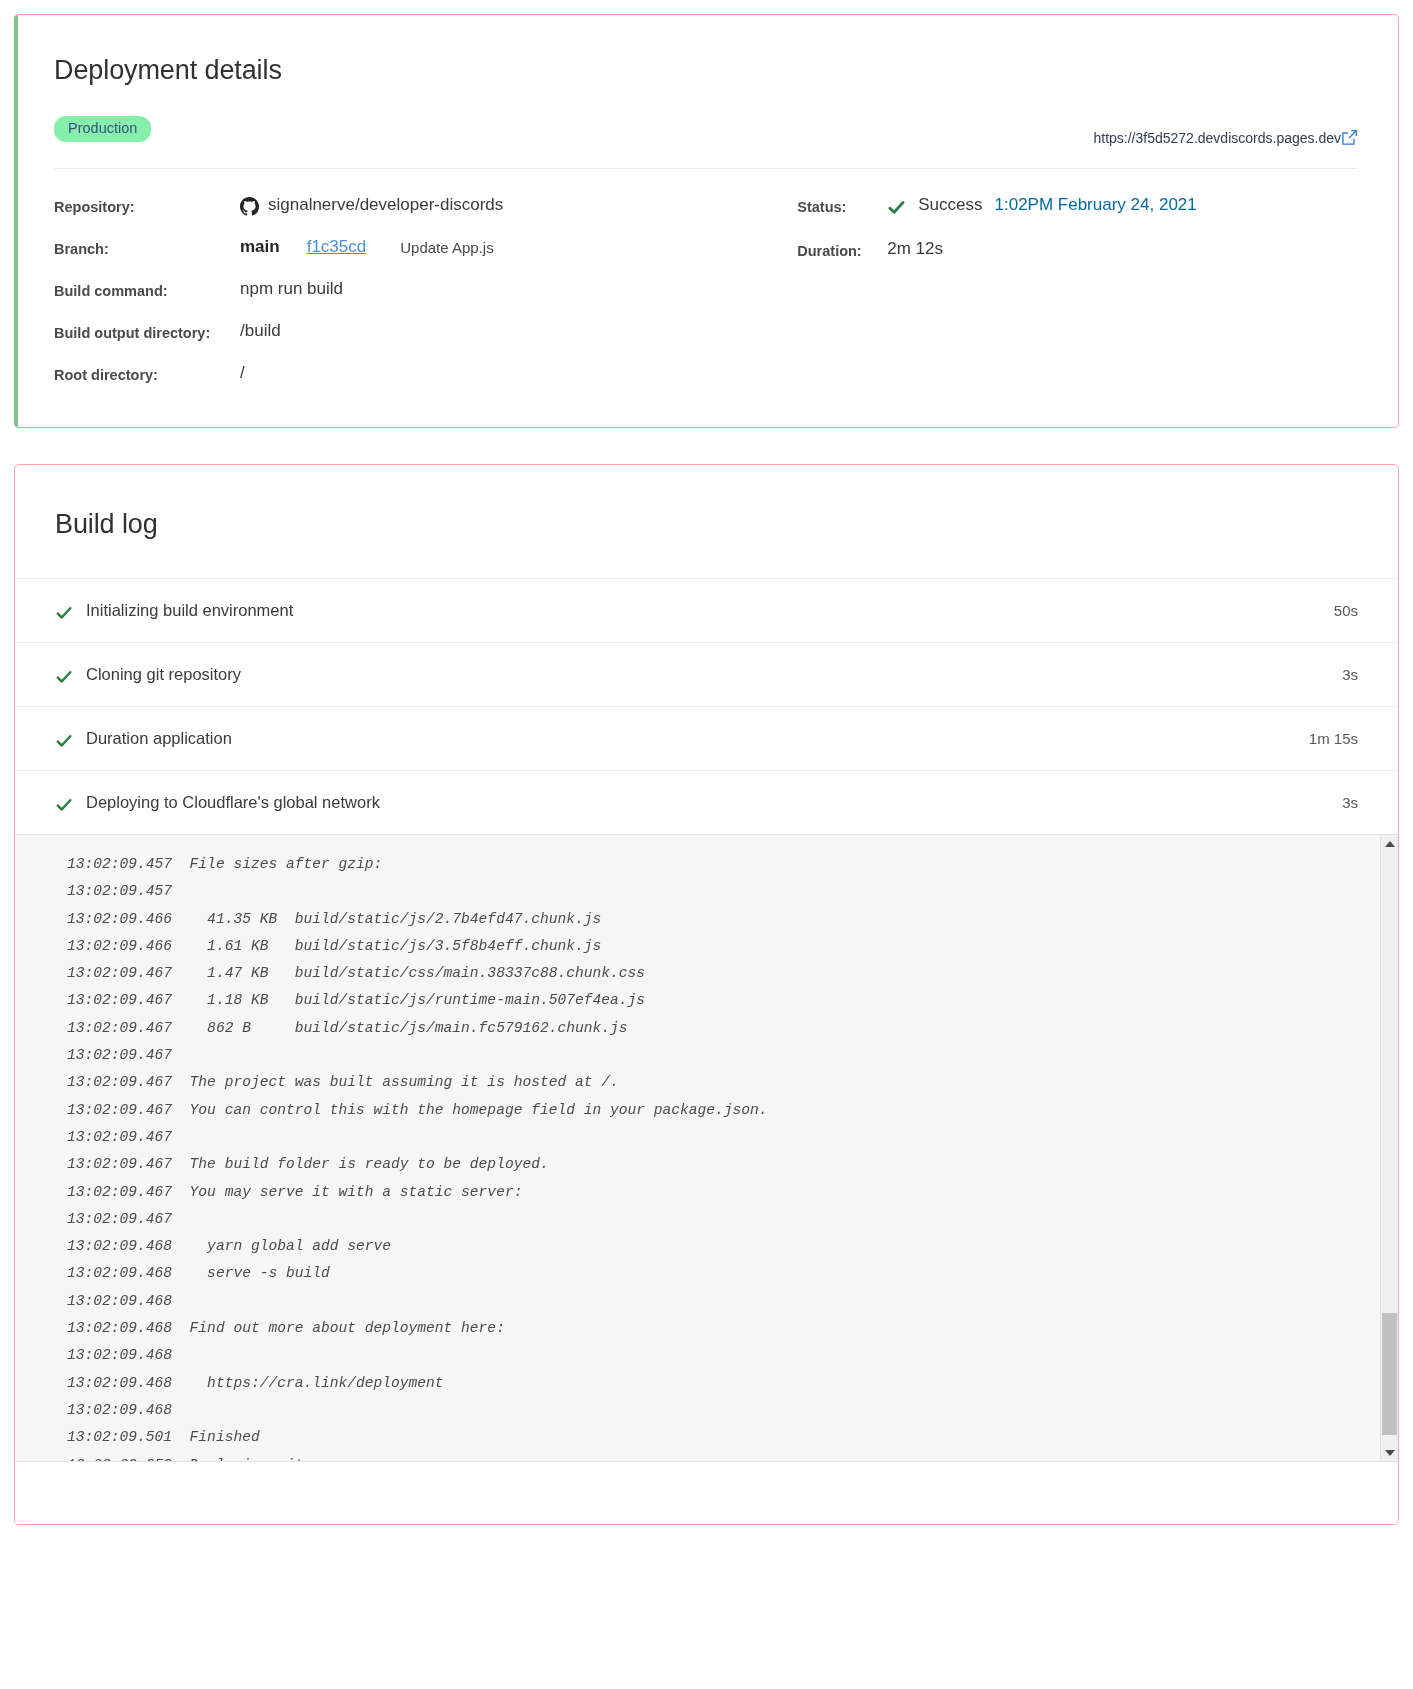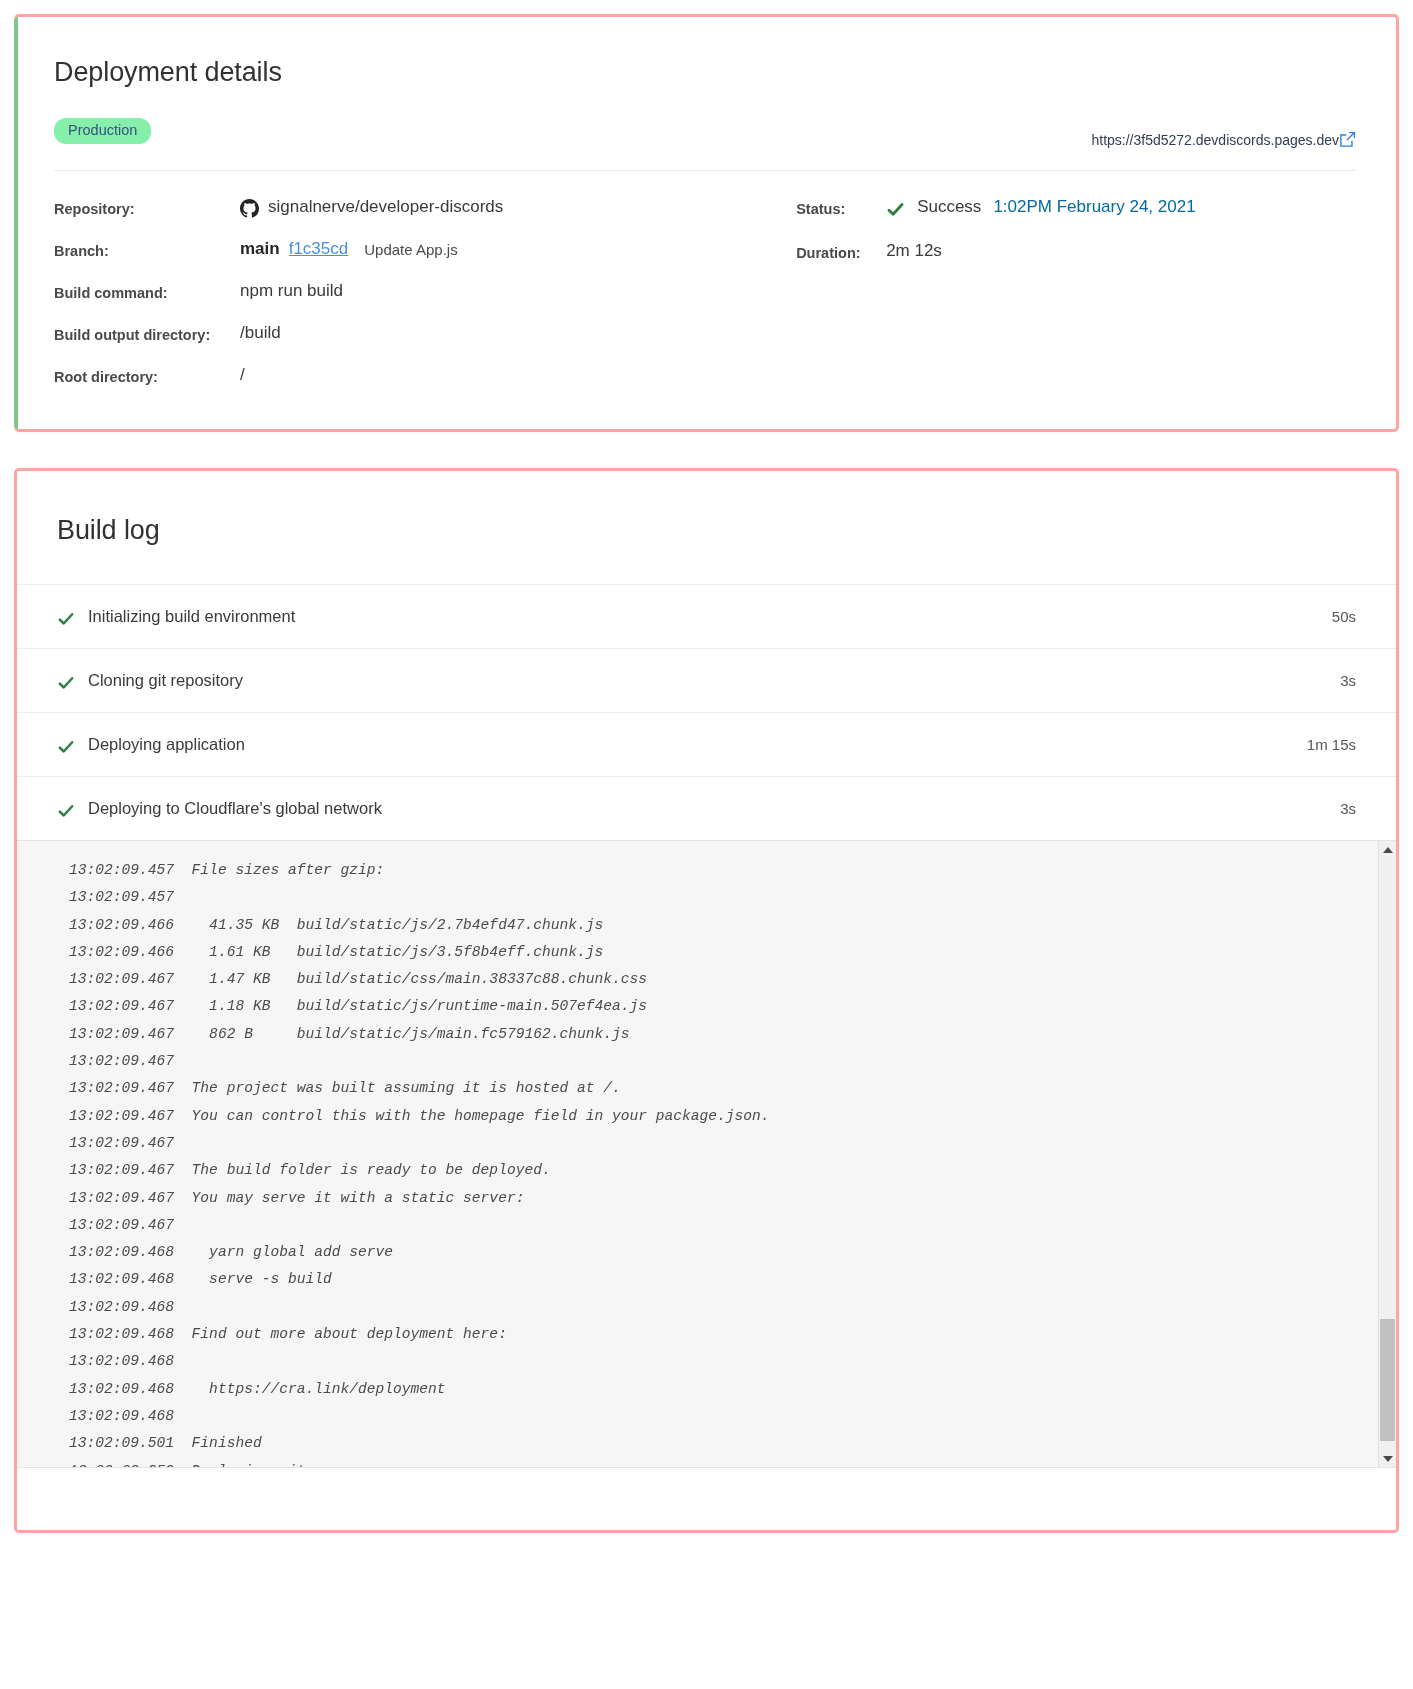--- a/index.html
+++ b/index.html
@@ -24,7 +24,7 @@
   
   .card {
     background: #ffffff;
-    border: 3px solid #fca5a5;
+    border: 1px solid #fca5a5;
     border-radius: 5px;
     box-shadow: 0 1px 2px rgba(0,0,0,0.03);
     position: relative;

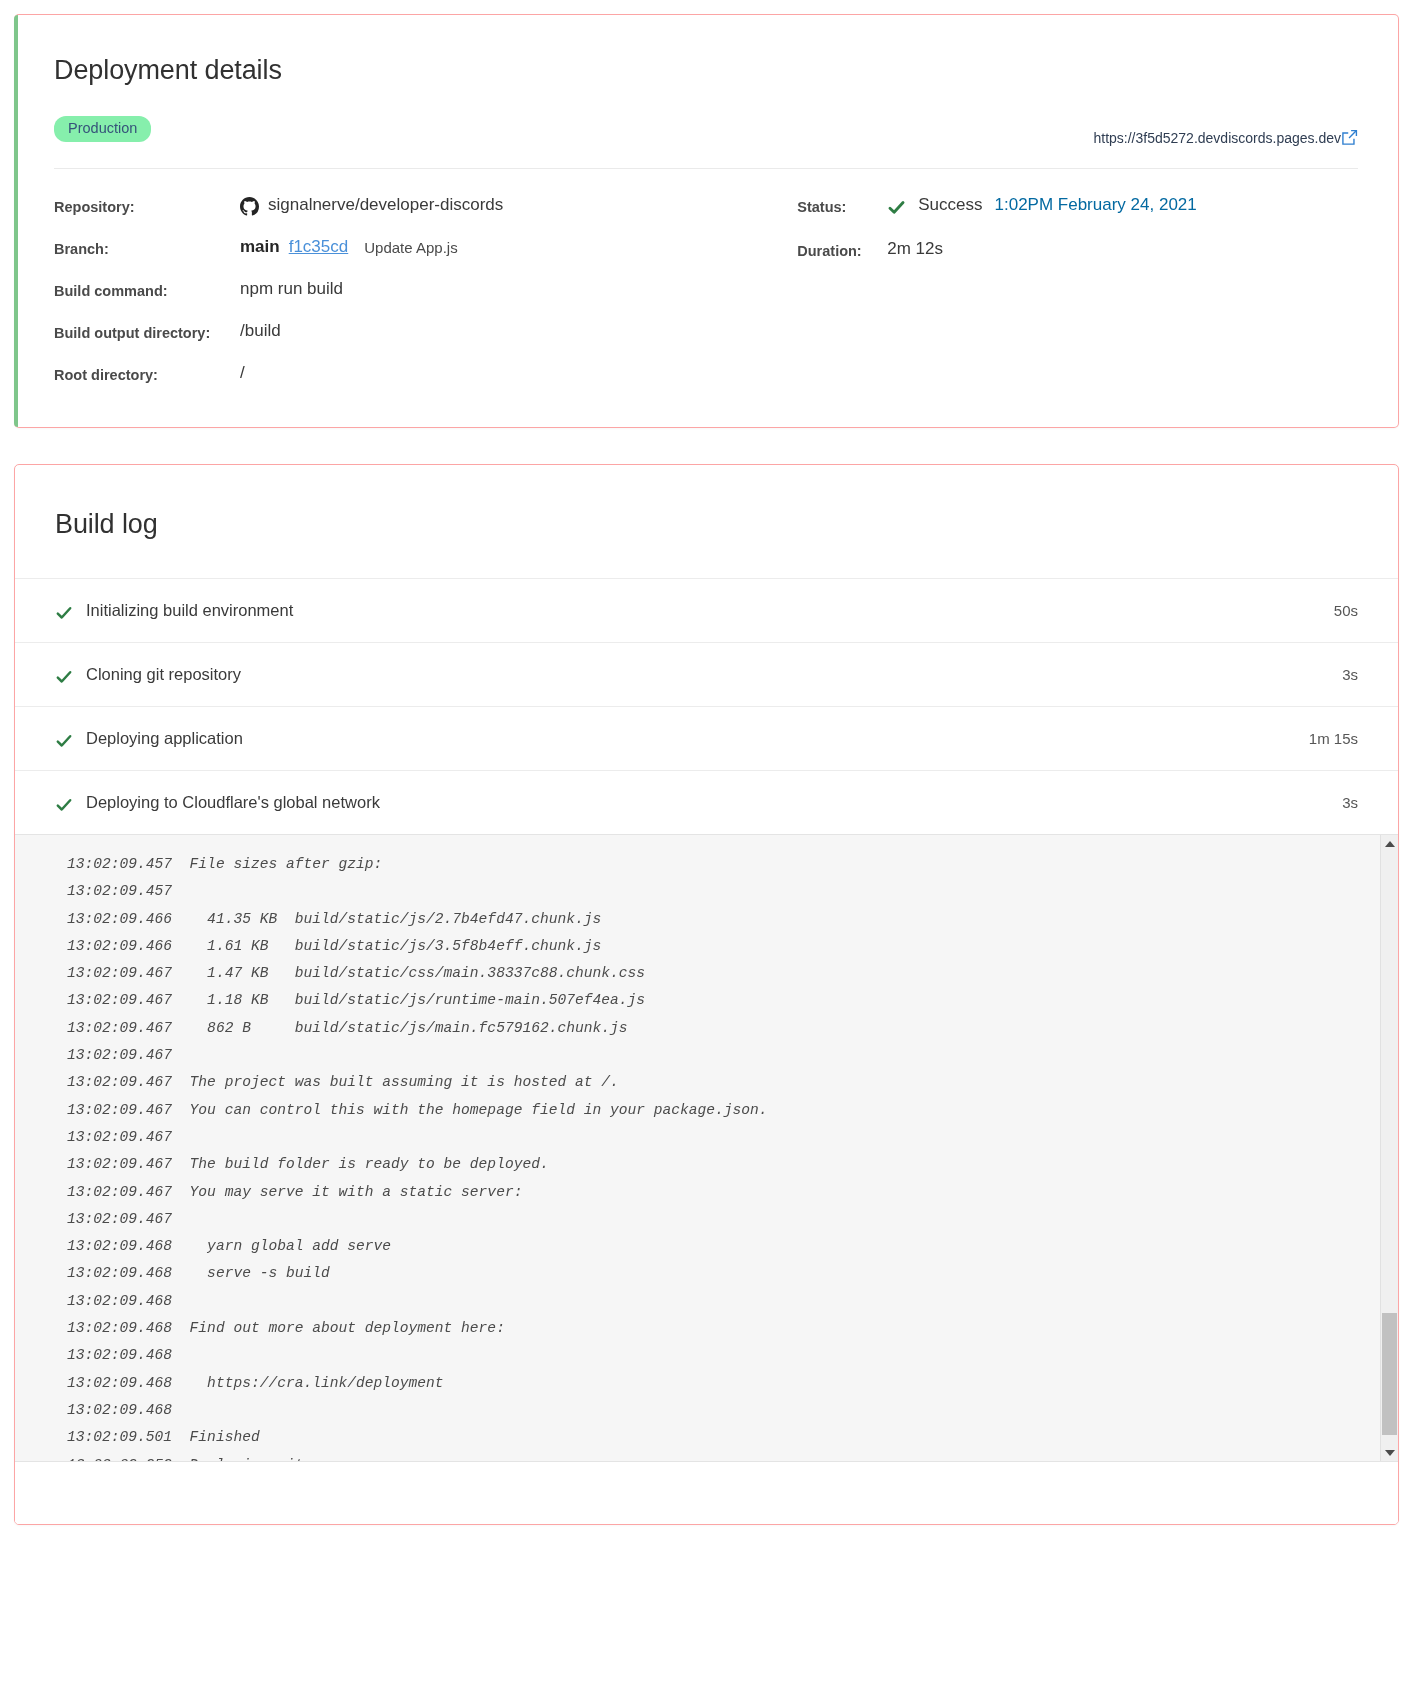--- a/index.html
+++ b/index.html
@@ -251,7 +251,7 @@
 
         <div class="drow">
           <div class="dlabel">Branch:</div>
-          <div class="dvalue" style="gap:0">
+          <div class="dvalue" style="gap:18px">
             <span class="branch-name">main</span>
             <a class="commit-sha" href="#">f1c35cd</a>
             <span class="commit-msg">Update App.js</span>

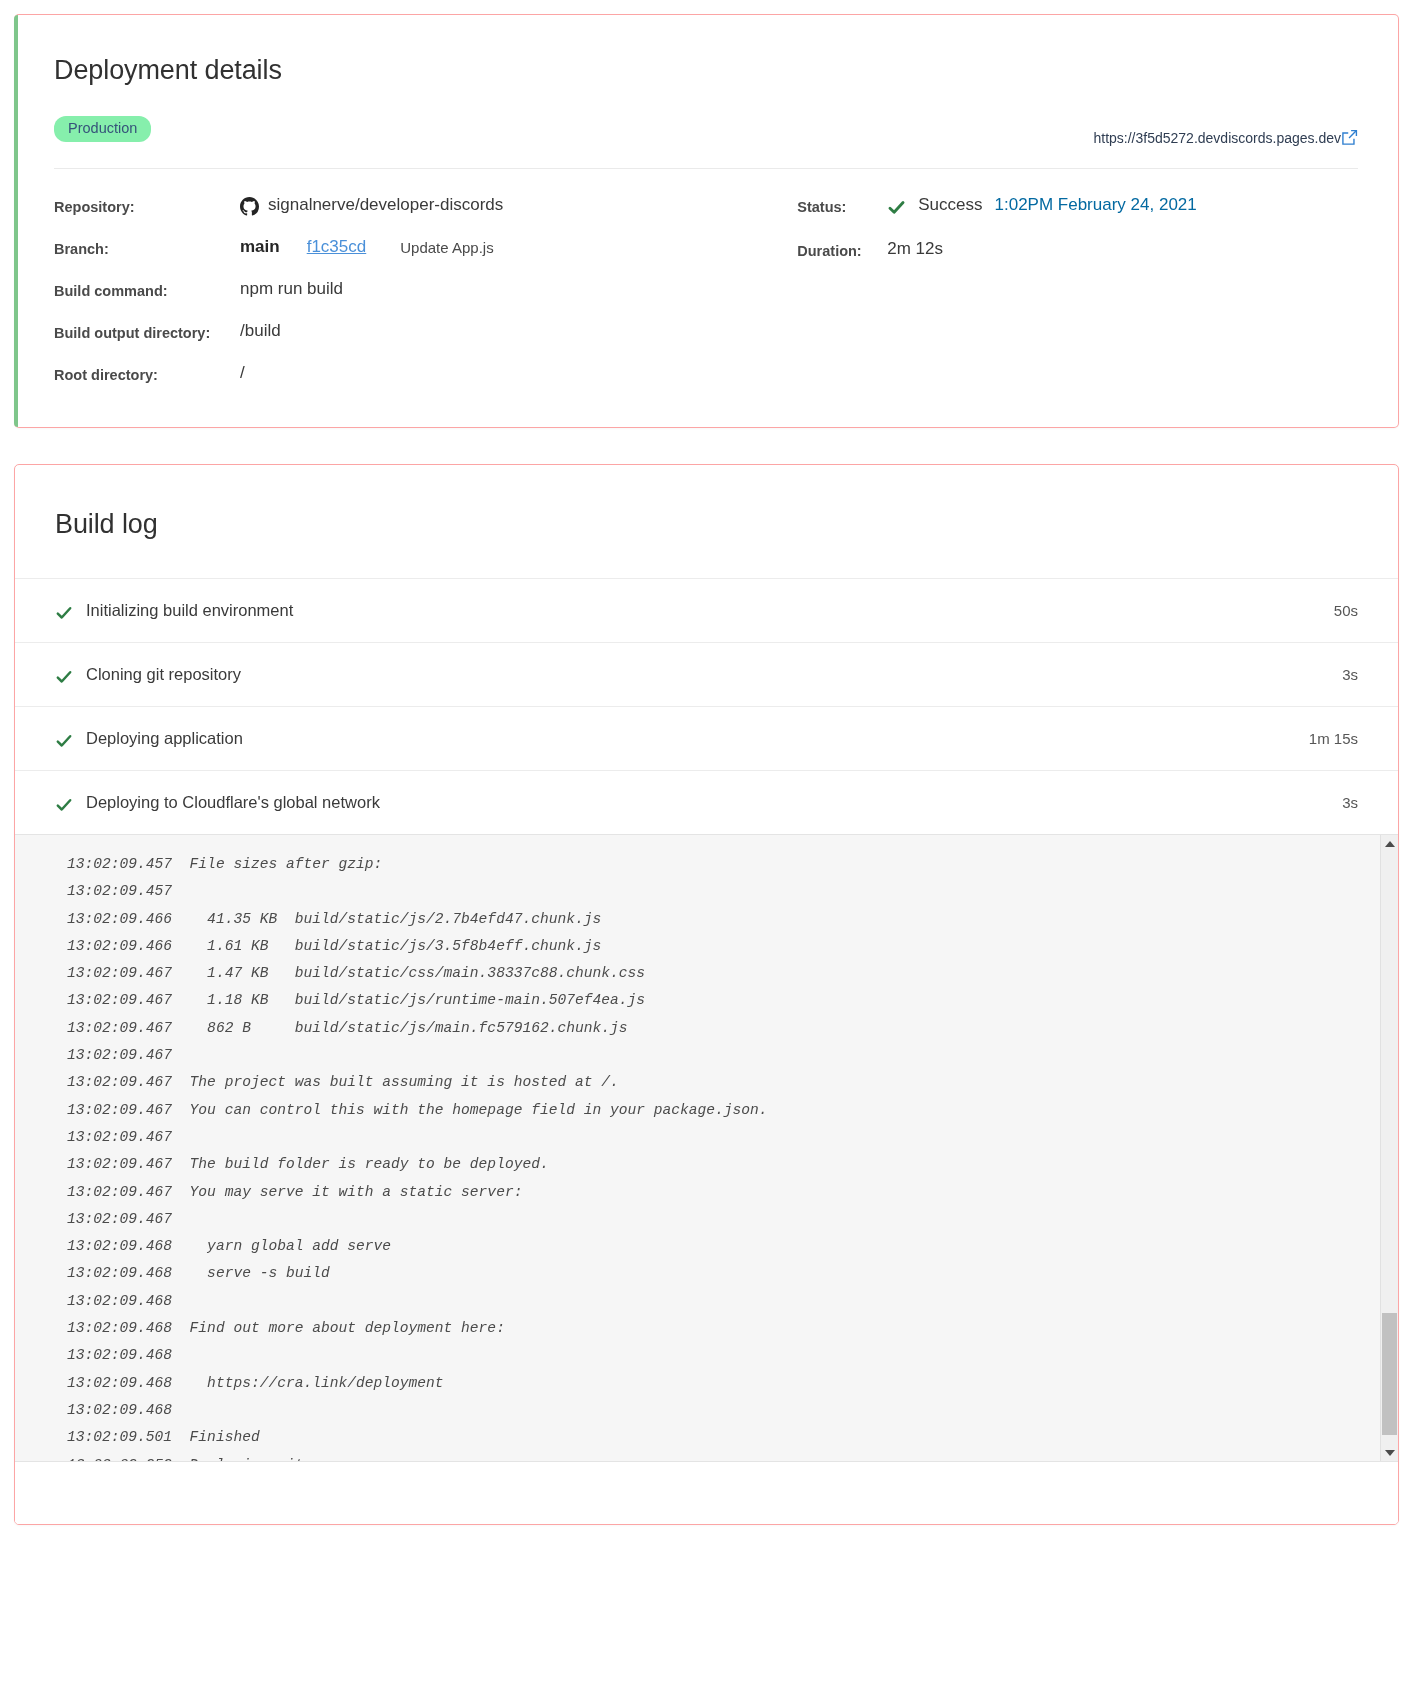--- a/index.html
+++ b/index.html
@@ -338,7 +338,7 @@
                 <path d="M2.5 8.6L6 12L13.5 3.8"></path>
               </svg>
           </span>
-          <span class="step-label">Deploying application</span>
+          <span class="step-label">Duration application</span>
         </div>
         <span class="step-dur">1m 15s</span>
       </div>

